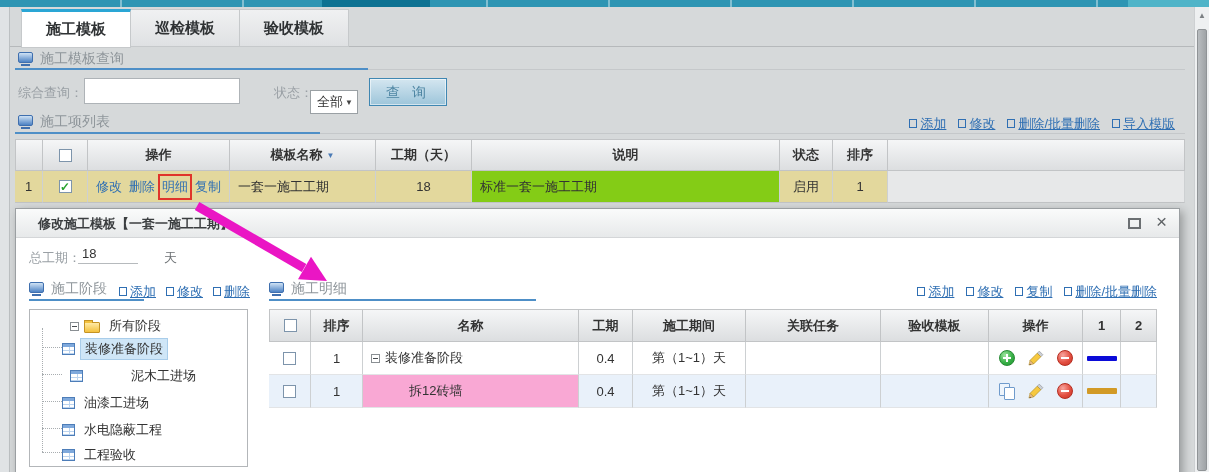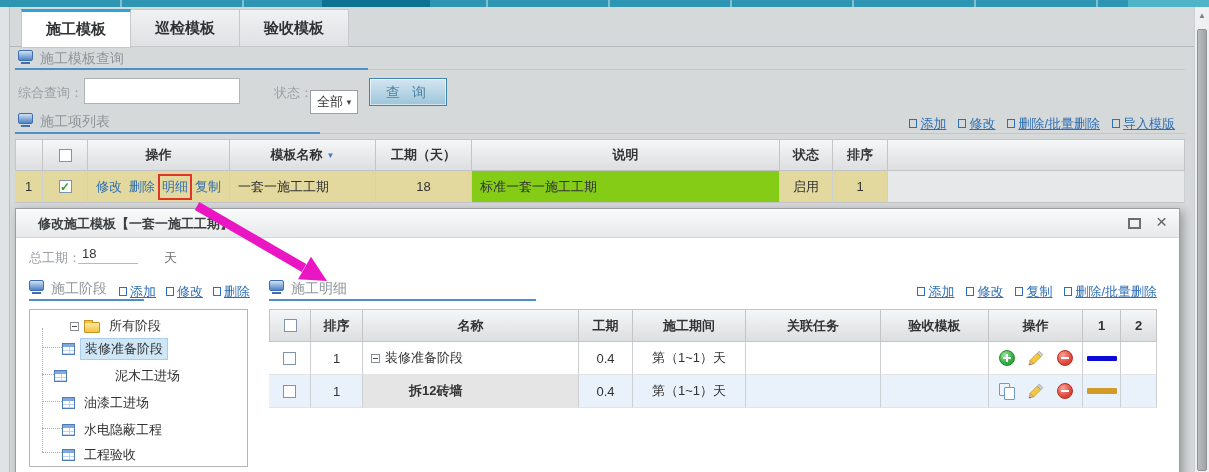--- a/index.html
+++ b/index.html
@@ -29,7 +29,7 @@
   .tabline { position:absolute; left:10px; top:46px; width:1184px; height:1px; background:#b6b9bb; z-index:1; }
 
   
-  .sec-title { position:absolute; display:flex; align-items:flex-start; gap:7px; font-size:14px; color:#8e959a; }
+  .sec-title { position:absolute; display:flex; align-items:center; gap:7px; font-size:14px; color:#8e959a; }
   .mon { width:15px; height:11px; border:1px solid #3f6fae; background:linear-gradient(#cfe2f4,#4d82c4); border-radius:2px; position:relative; margin-bottom:3px;}
   .mon::after { content:""; position:absolute; left:2px; right:2px; bottom:-4px; height:2px; background:#3f6fae; }
   .ul-blue { position:absolute; height:2px; background:#4e8fc7; }

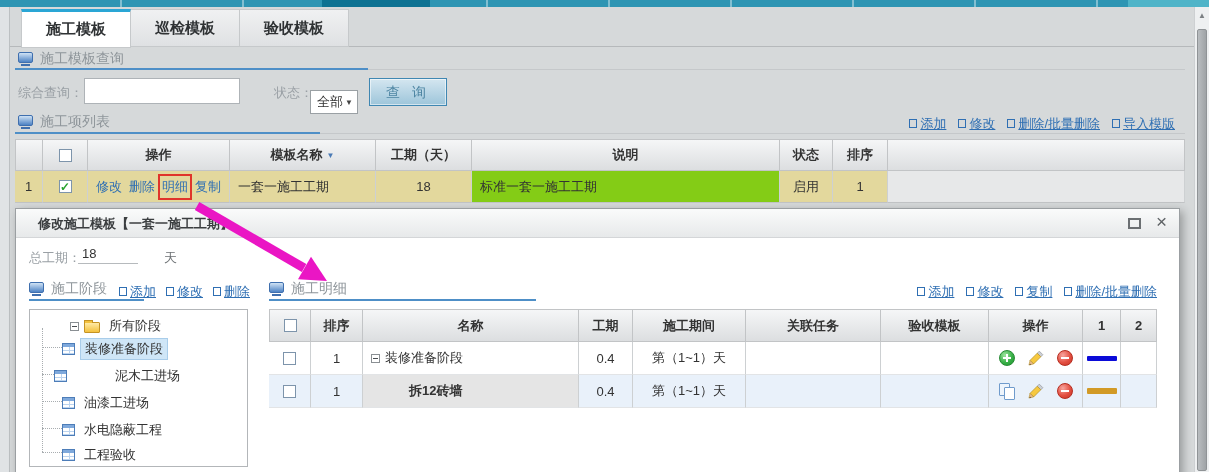--- a/index.html
+++ b/index.html
@@ -225,7 +225,7 @@
         <span class="gicon"></span>
         <span class="lbl">装修准备阶段</span>
       </div>
-      <div class="tnode" style="left:24px;top:56px;gap:44px;">
+      <div class="tnode" style="left:40px;top:56px;gap:44px;">
         <span class="gicon"></span>
         <span class="lbl">泥木工进场</span>
       </div>

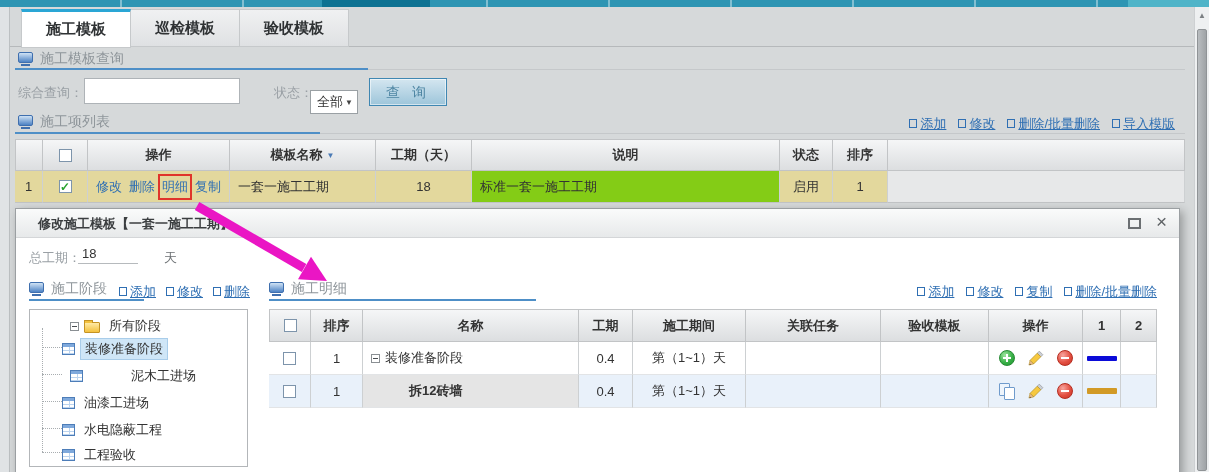--- a/index.html
+++ b/index.html
@@ -300,7 +300,7 @@
           <span class="cb"></span>
         </div>
       <div class="cell" style="background:#e9f1fa;border-bottom-color:#e2e4e6;">1</div>
-      <div class="cell left" style="background:#e5e5e5;border-bottom-color:#e2e4e6;padding-left:46px;font-weight:bold;">
+      <div class="cell left" style="background:#f9a8d4;border-bottom-color:#e2e4e6;padding-left:46px;">
         <span>拆12砖墙</span>
       </div>
       <div class="cell" style="background:#e9f1fa;border-bottom-color:#e2e4e6;">0.4</div>

